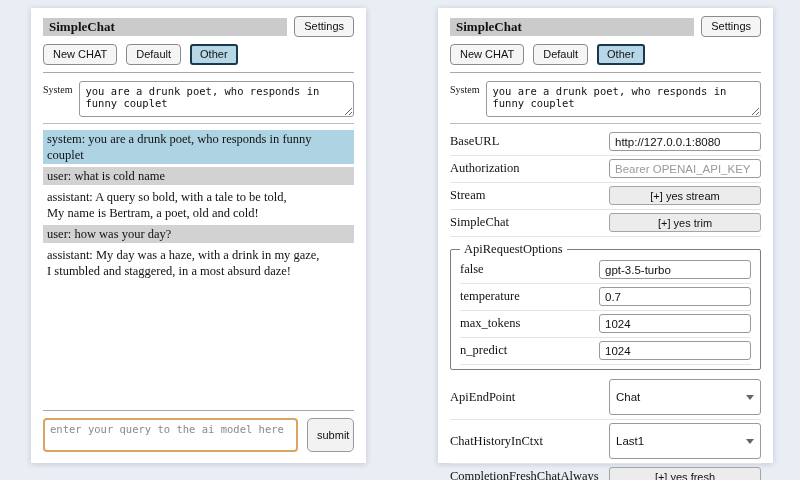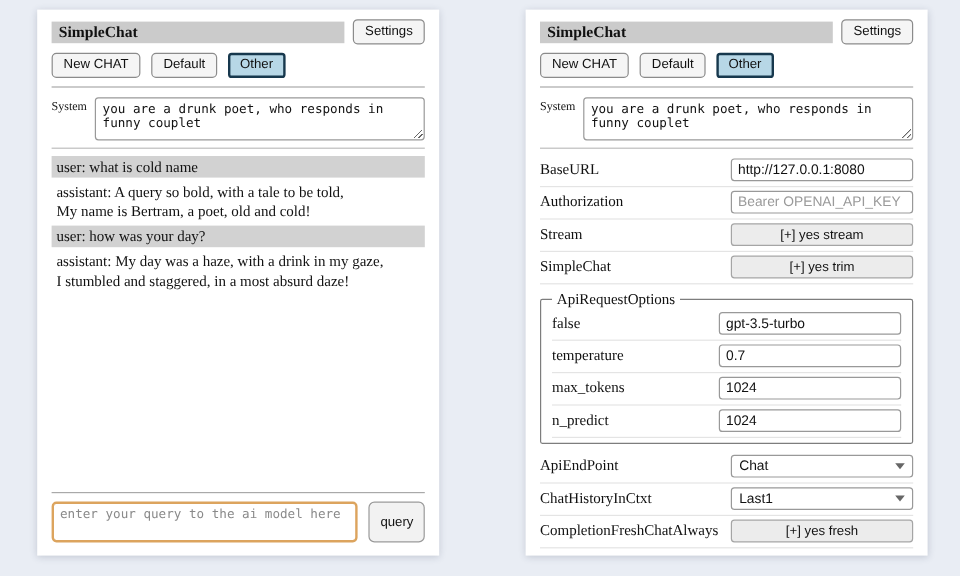--- a/index.html
+++ b/index.html
@@ -148,6 +148,7 @@
     </div>
     <hr class="divider light">
     <div class="chat-list">
+      <div class="msg system">system: you are a drunk poet, who responds in funny couplet</div>
       <div class="msg user">user: what is cold name</div>
       <div class="msg assistant">assistant: A query so bold, with a tale to be told,
 My name is Bertram, a poet, old and cold!</div>

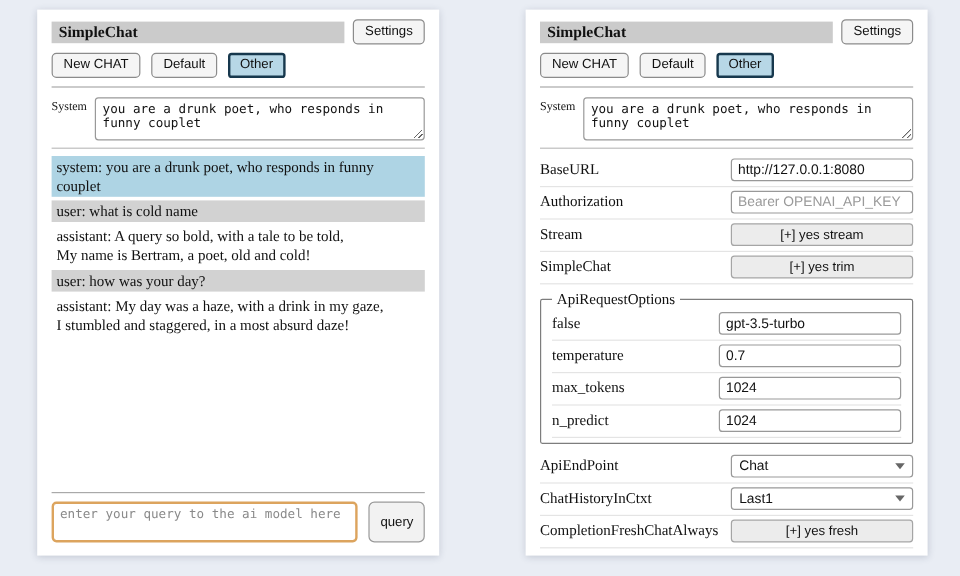--- a/index.html
+++ b/index.html
@@ -100,7 +100,7 @@
   .sselect{
     display:flex;align-items:center;justify-content:space-between;
     background:#fff;border:1px solid #999;border-radius:3px;
-    padding:2px 6px;height:19px;
+    padding:2px 6px;height:36px;
     font-family:"Liberation Sans",sans-serif;font-size:11.5px;
   }
   .chev{

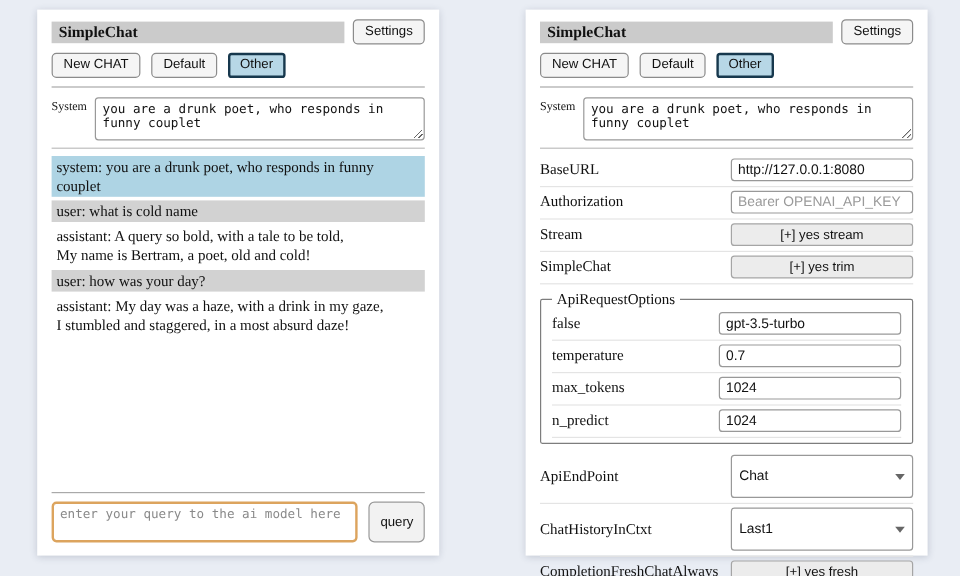--- a/index.html
+++ b/index.html
@@ -160,7 +160,7 @@
       <hr class="divider">
       <div class="query-row">
         <textarea class="query focused" rows="2" placeholder="enter your query to the ai model here" style=""></textarea>
-        <button class="btn submit">query</button>
+        <button class="btn submit">submit</button>
       </div>
     </div>
   </div>

